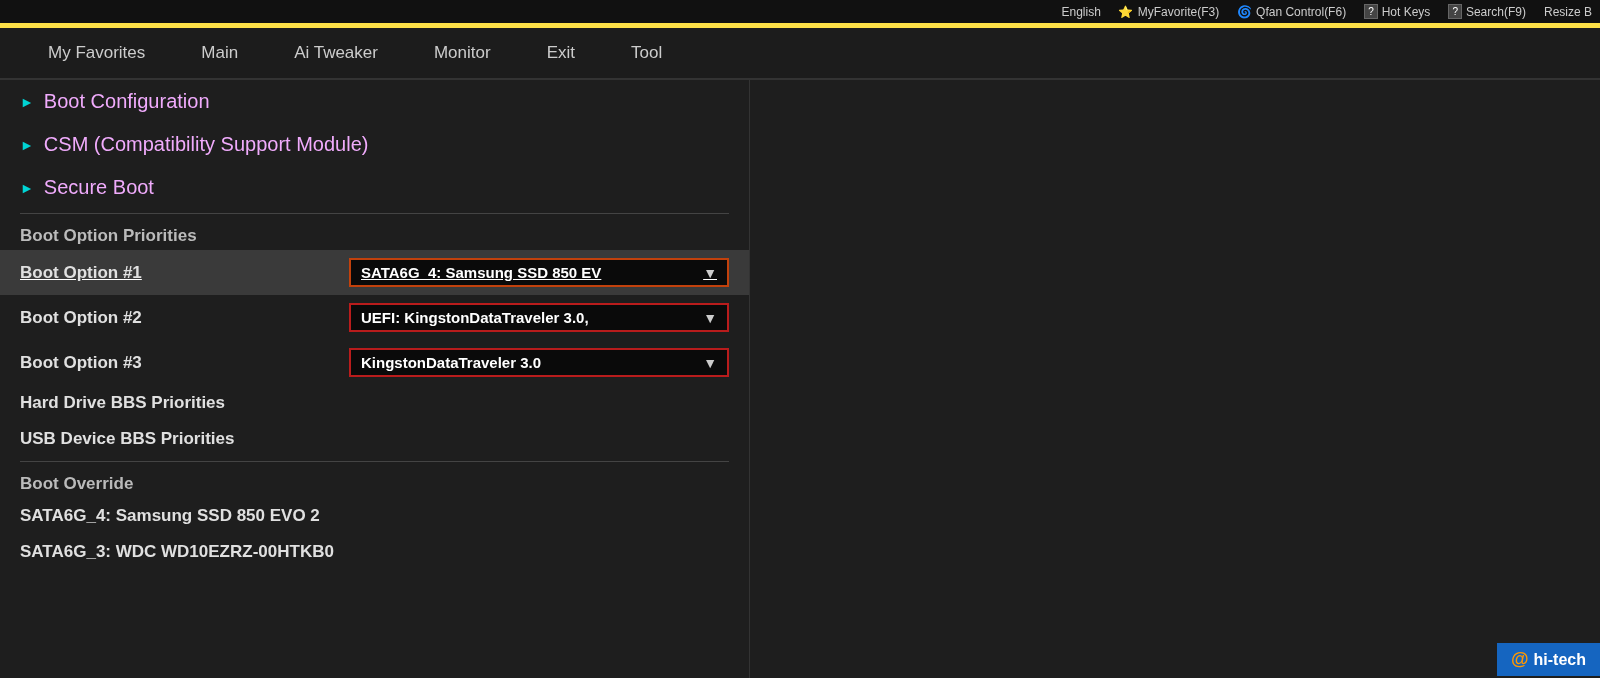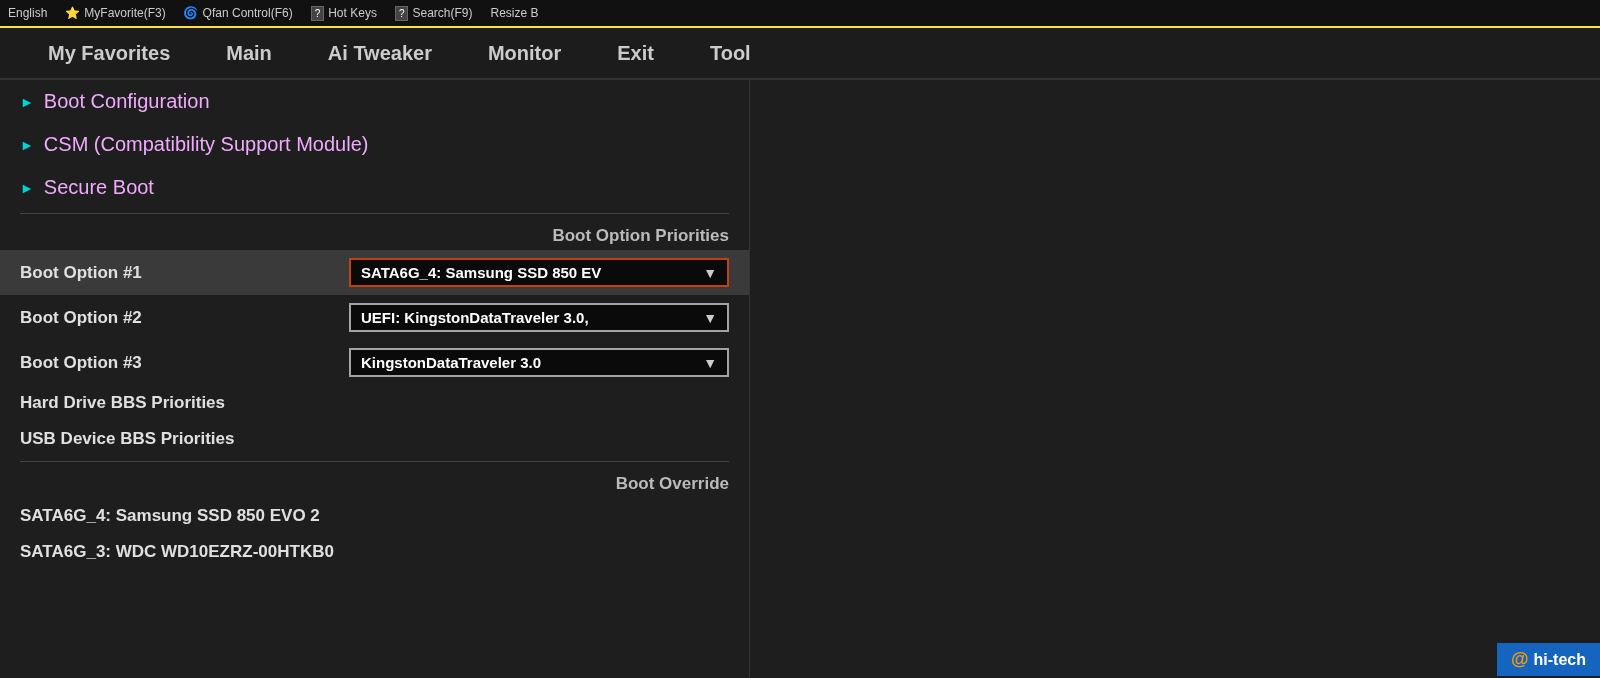--- a/index.html
+++ b/index.html
@@ -19,10 +19,10 @@
       height: 28px;
       display: flex;
       align-items: center;
-      justify-content: flex-start;
+      justify-content: flex-end;
       padding: 0 8px;
       gap: 18px;
-      border-bottom: 2px solid #fde047;
+      border-bottom: 5px solid #fde047;
     }
     .toolbar-item {
       color: #ccc;

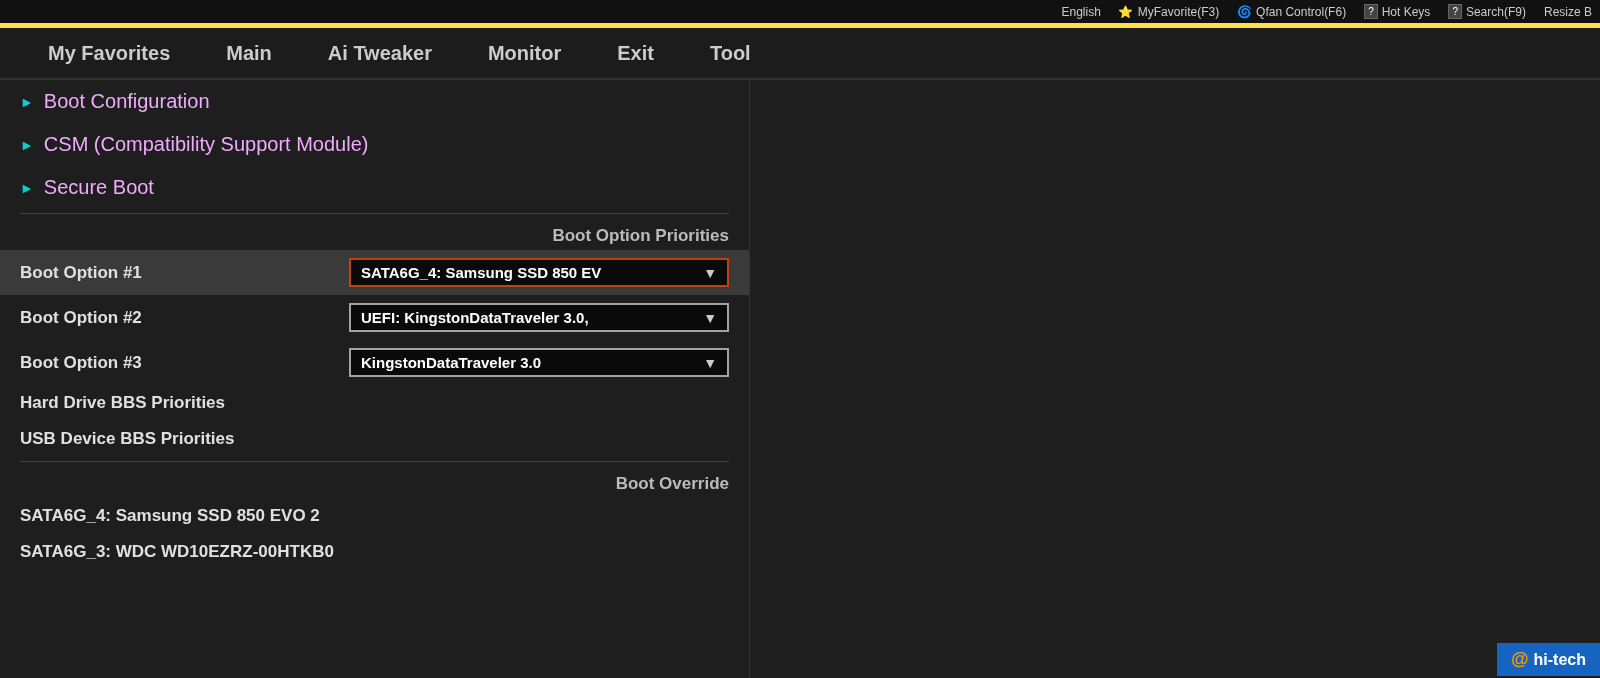--- a/index.html
+++ b/index.html
@@ -51,8 +51,8 @@
     }
     .nav-item {
       color: #ccc;
-      font-size: 20px;
-      font-weight: 700;
+      font-size: 17px;
+      font-weight: 400;
       padding: 0 28px;
       height: 52px;
       display: flex;

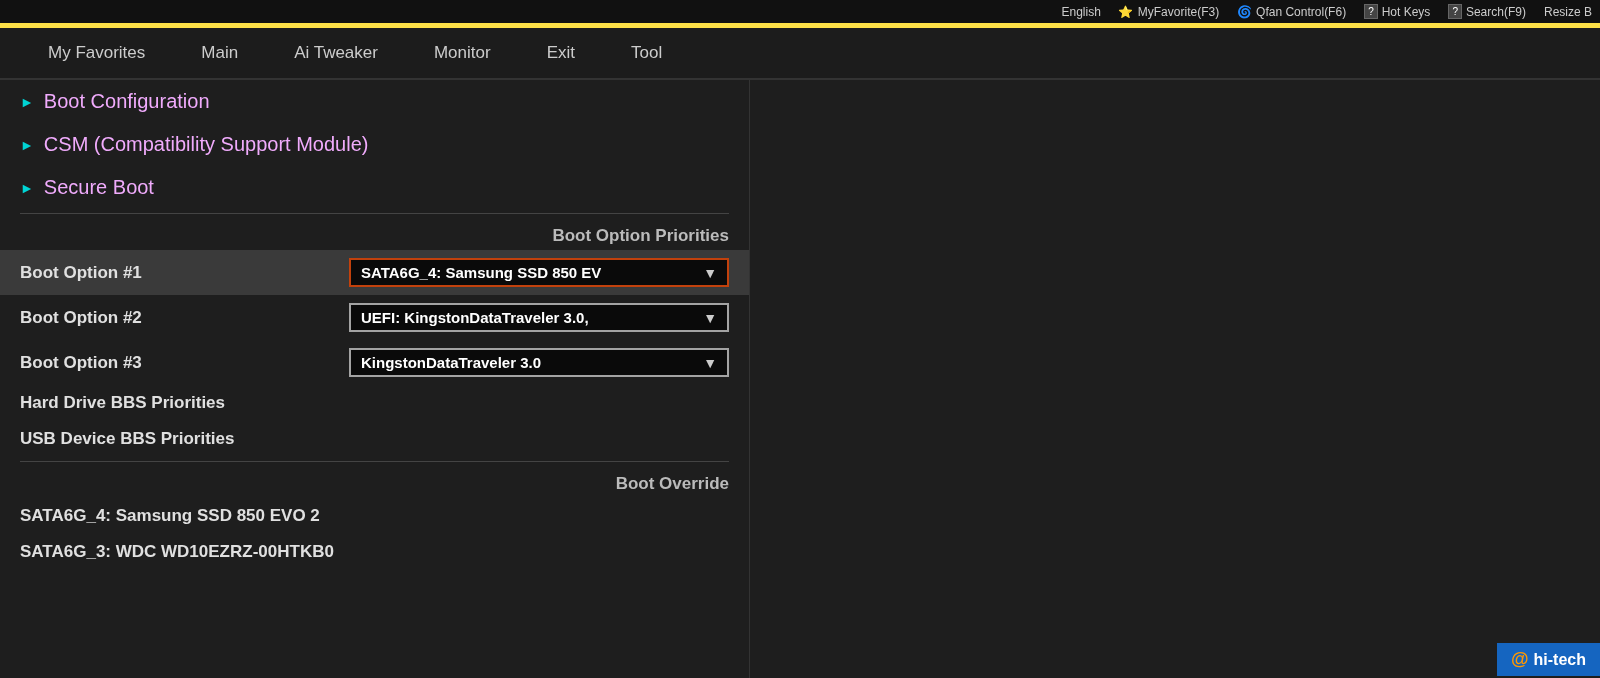--- a/index.html
+++ b/index.html
@@ -108,7 +108,6 @@
       color: #bbb;
       font-size: 17px;
       font-weight: 600;
-      text-align: right;
     }
 
     .menu-row {

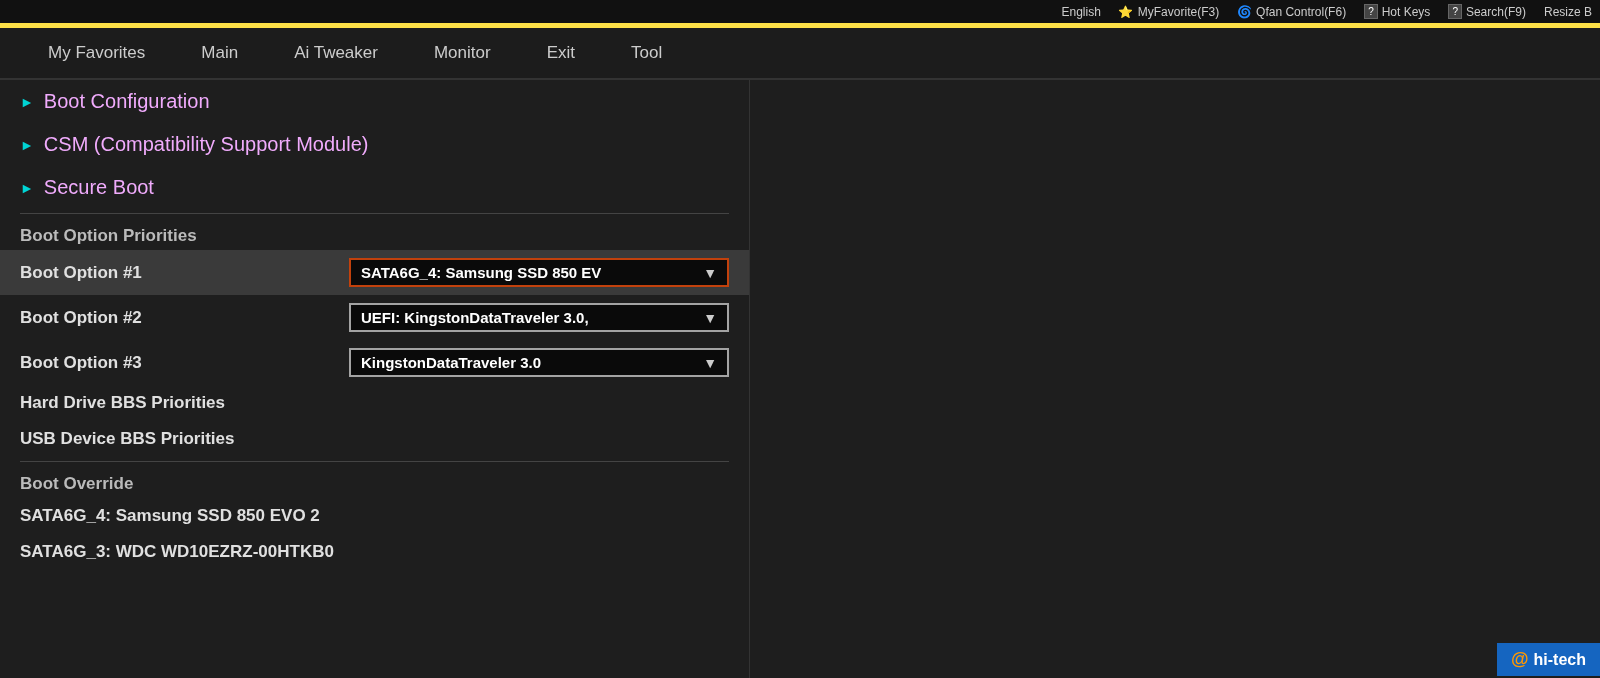--- a/index.html
+++ b/index.html
@@ -119,6 +119,7 @@
     }
     .menu-row.selected {
       background: #3a3a3a;
+      text-decoration: underline;
     }
     .menu-row .row-label {
       color: #e0e0e0;

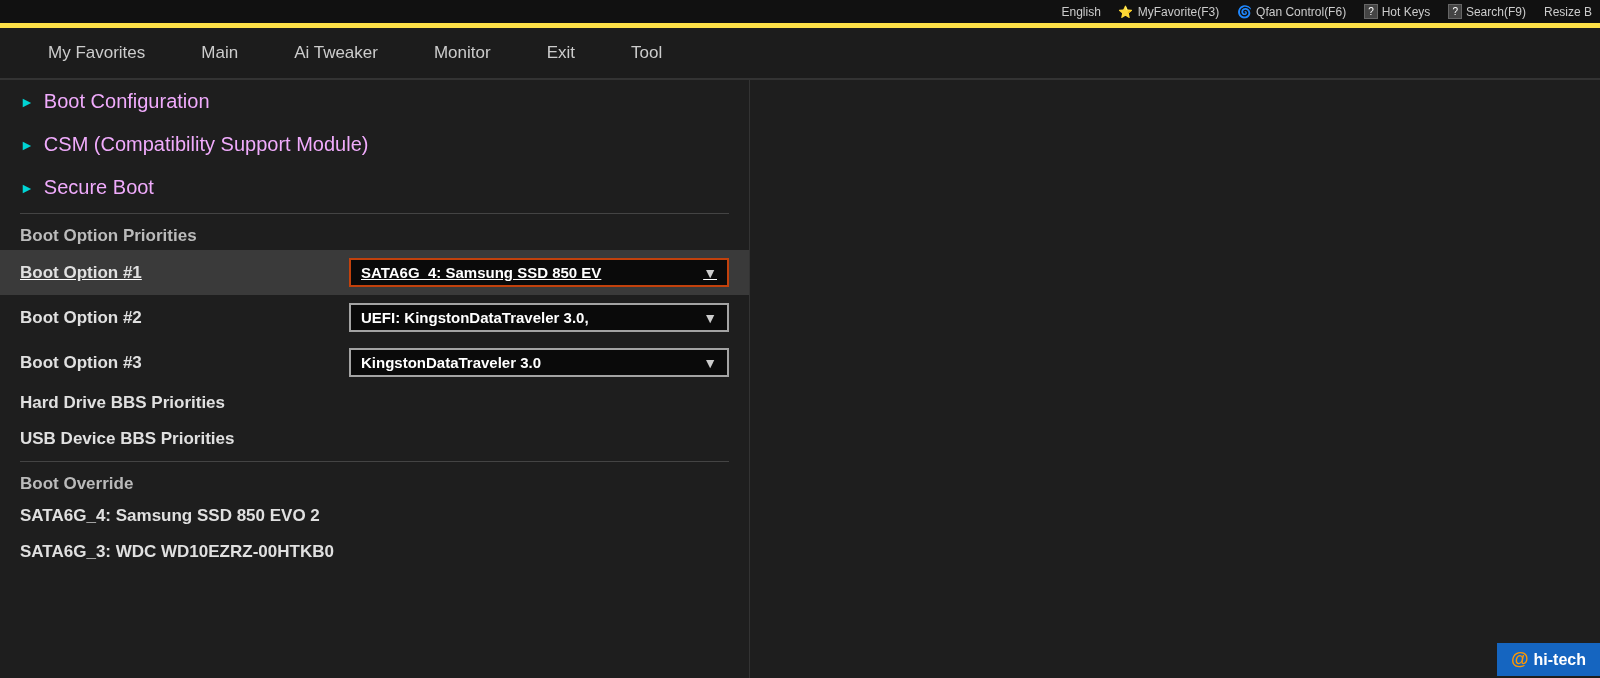--- a/index.html
+++ b/index.html
@@ -144,7 +144,7 @@
       font-size: 14px;
     }
     .menu-row .row-value.gray-border {
-      border: 2px solid #a3a3a3;
+      border: 2px solid #b91c1c;
     }
 
     

